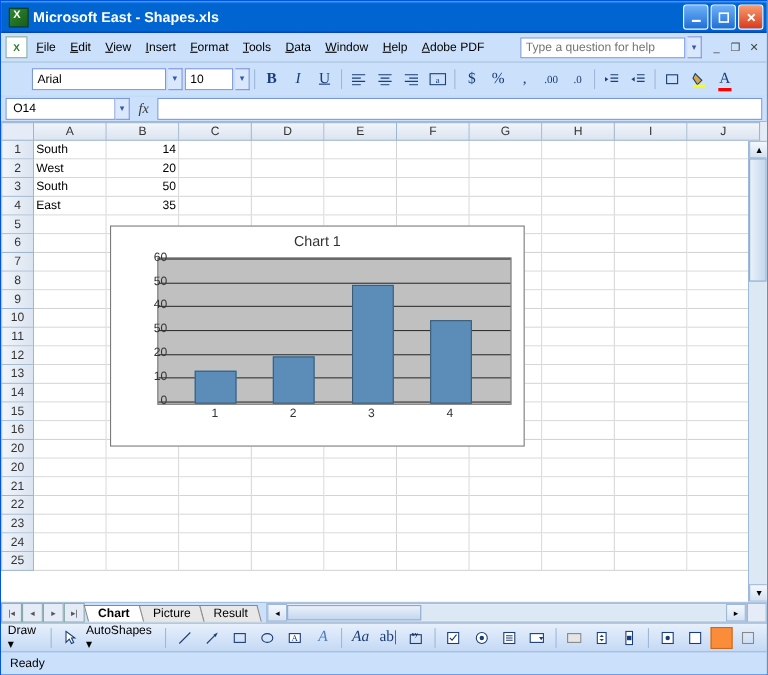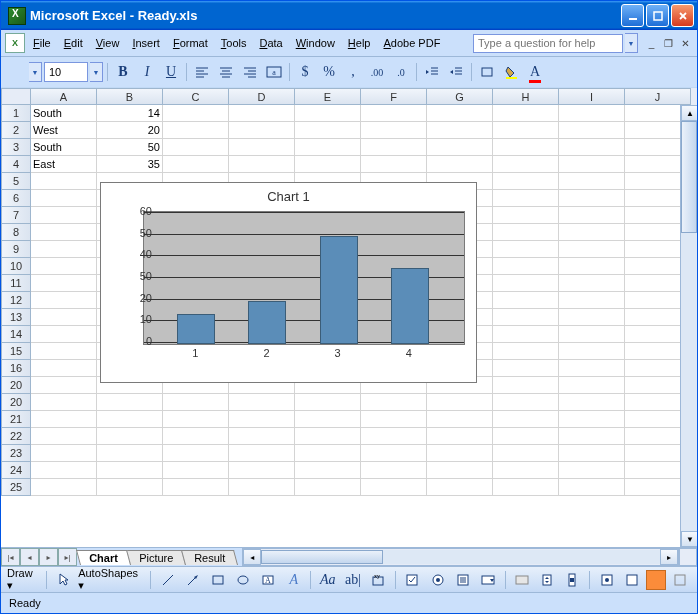--- a/index.html
+++ b/index.html
@@ -76,7 +76,7 @@
 
   <div class="titlebar">
     <div class="tico"></div>
-    <div class="ttext">Microsoft Excel - Ready.xls</div>
+    <div class="ttext">Microsoft East - Shapes.xls</div>
     <div class="winbtns">
       <div class="winbtn min">
           <svg width="10" height="10">

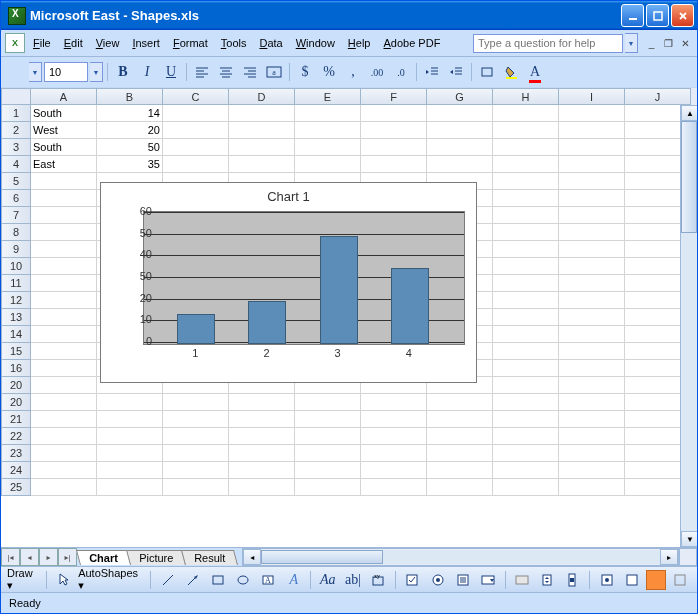--- a/index.html
+++ b/index.html
@@ -122,6 +122,7 @@
 
   <div class="toolbar">
     <span style="width:20px"></span>
+    <div class="fontbox">Arial</div>
       <span class="dd">▼</span>
     <div class="sizebox">10</div>
       <span class="dd">▼</span>

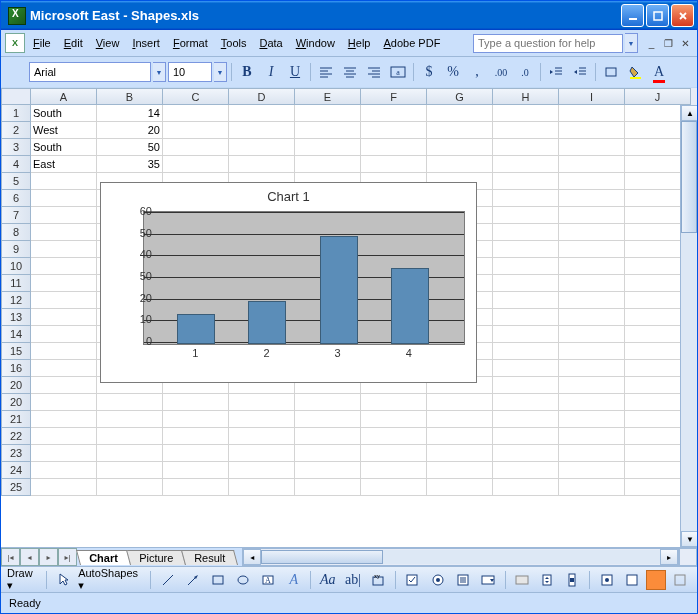--- a/index.html
+++ b/index.html
@@ -205,6 +205,12 @@
       </div>
   </div>
 
+  <div class="namebox-row">
+    <div class="namebox">O14</div>
+      <span class="dd">▼</span>
+    <div class="fx">fx</div>
+    <div class="fxbar"></div>
+  </div>
 
   <div class="gridwrap">
     <div class="colhdrs" id="colhdrs">

